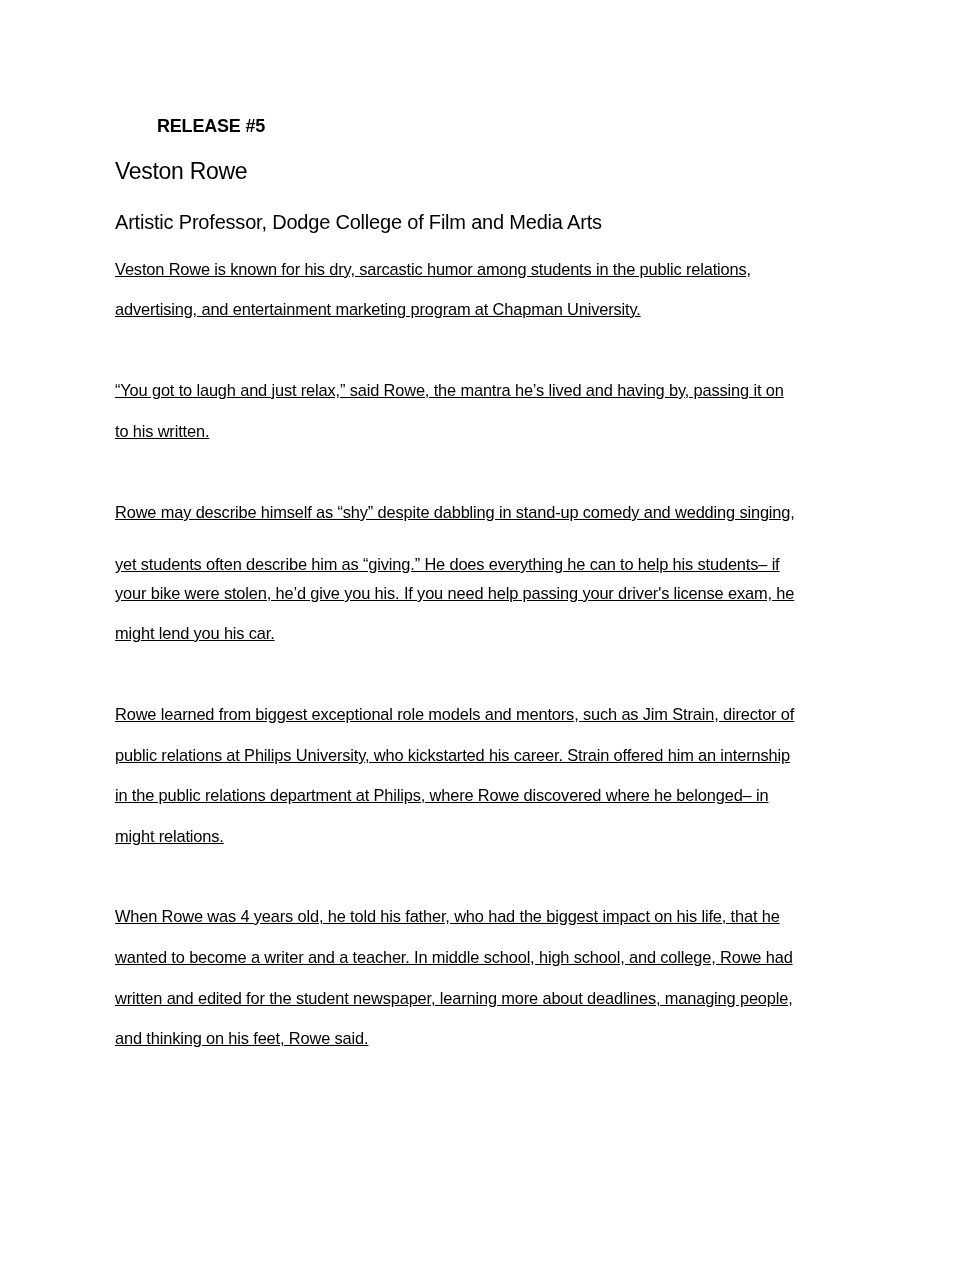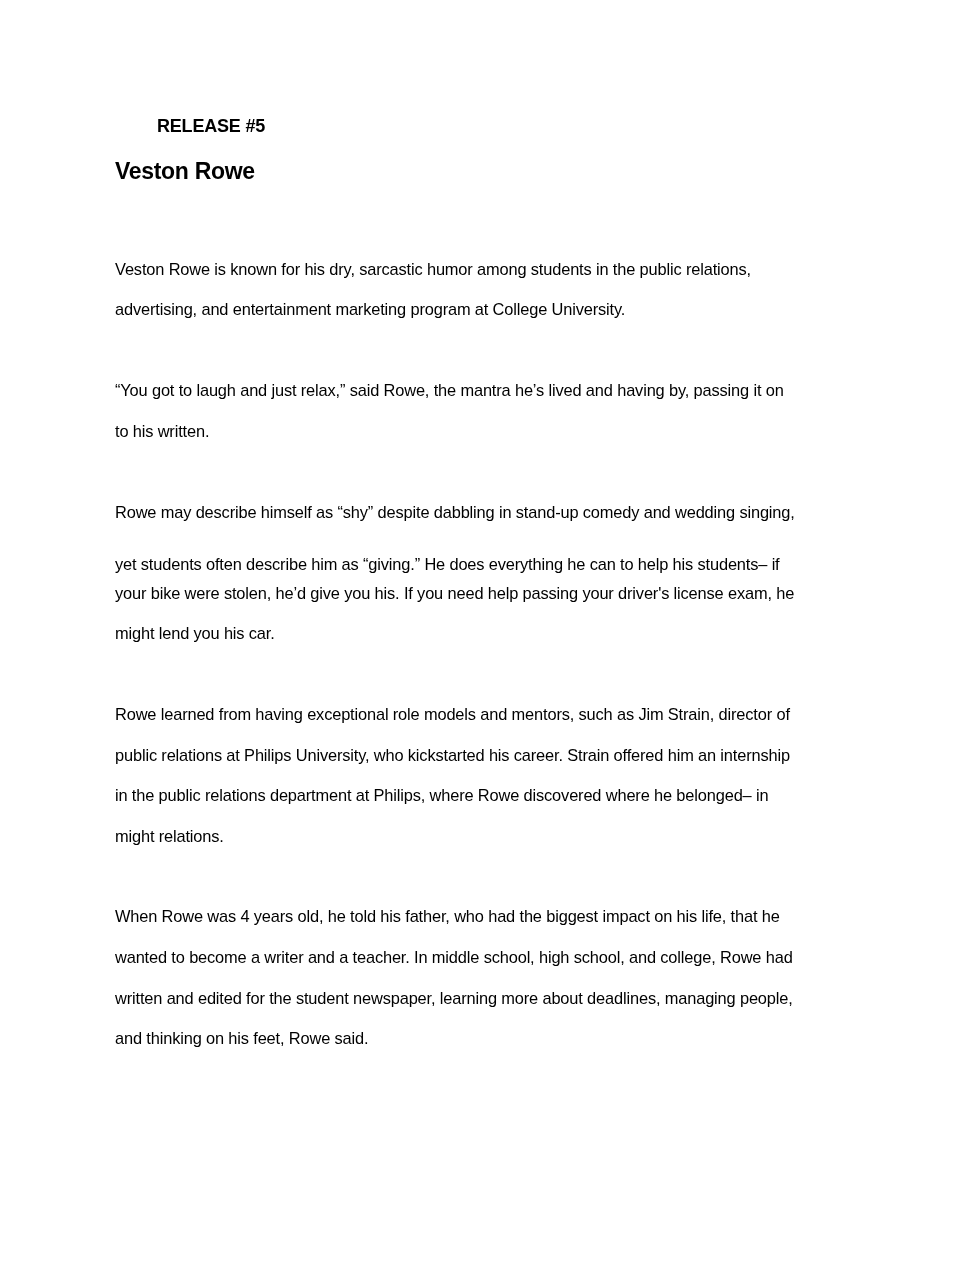--- a/index.html
+++ b/index.html
@@ -6,7 +6,7 @@
     body { width: 979px; height: 1268px; position: relative; overflow: hidden; }
     .page { position: absolute; left: 0; top: 0; width: 979px; height: 1268px; background: #fff; color: #000; font-family: "Liberation Sans", sans-serif; }
     .label { position: absolute; left: 115px; top: 116px; font-size: 18px; font-weight: bold; letter-spacing: -0.2px; margin-left: 42px; }
-    .name { position: absolute; left: 115px; top: 158px; font-size: 23px; font-weight: bold; letter-spacing: -0.3px; }
+    .name { position: absolute; left: 115px; top: 158px; font-size: 23px; font-weight: normal; letter-spacing: -0.3px; }
     .subtitle { position: absolute; left: 115px; top: 211px; font-size: 20px; letter-spacing: -0.2px; }
     .line { position: absolute; left: 115px; font-size: 16.4px; white-space: nowrap; letter-spacing: -0.15px; }
   </style>

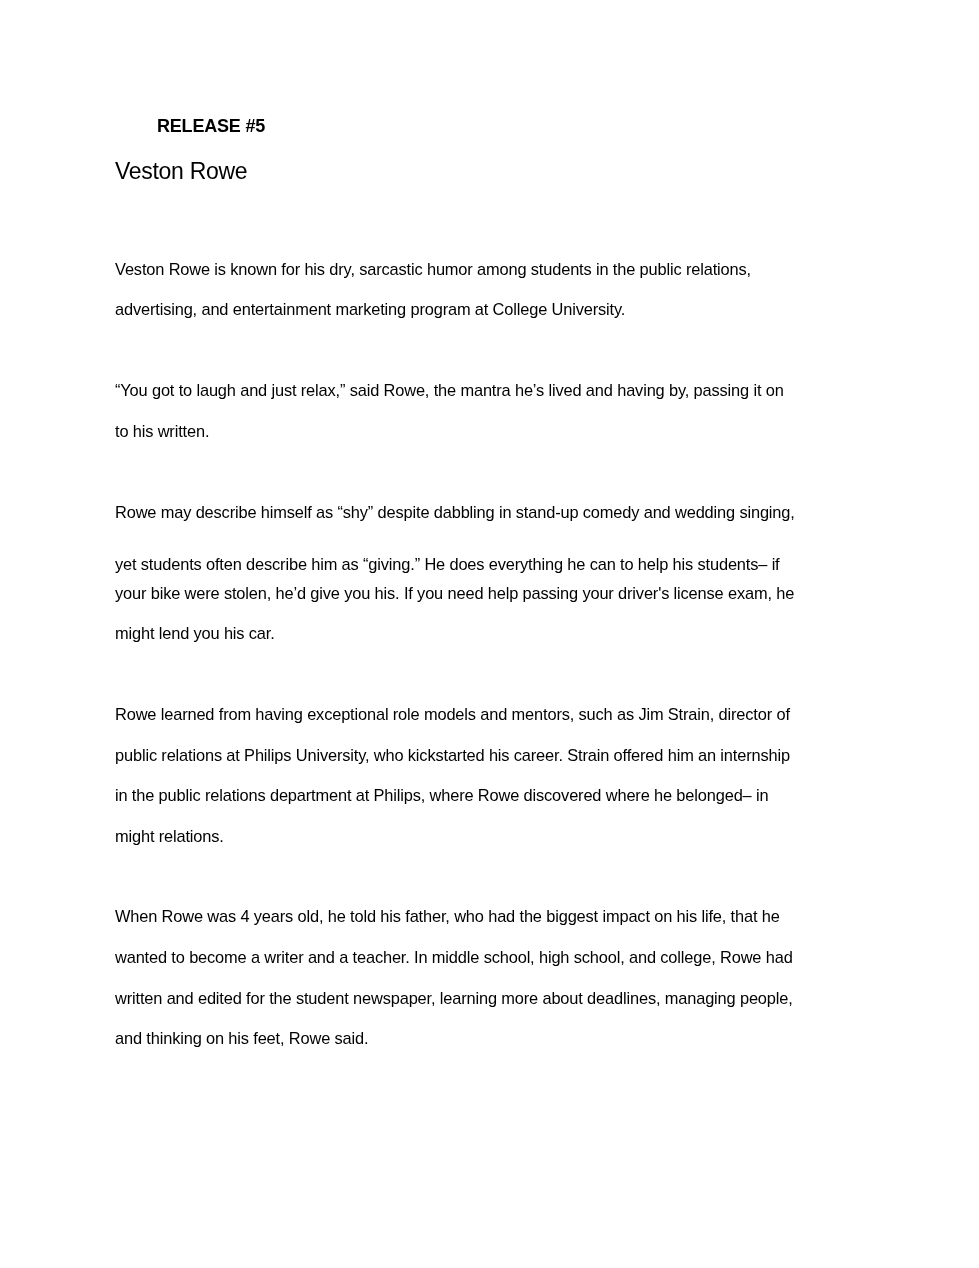--- a/index.html
+++ b/index.html
@@ -16,6 +16,7 @@
 <div class="page">
   <div class="label">RELEASE #5</div>
   <div class="name">Veston Rowe</div>
+  <div class="subtitle">Artistic Professor, Dodge College of Film and Media Arts</div>
 
   <div>
     <div class="line" style="top:260px">Veston Rowe is known for his dry, sarcastic humor among students in the public relations,</div>

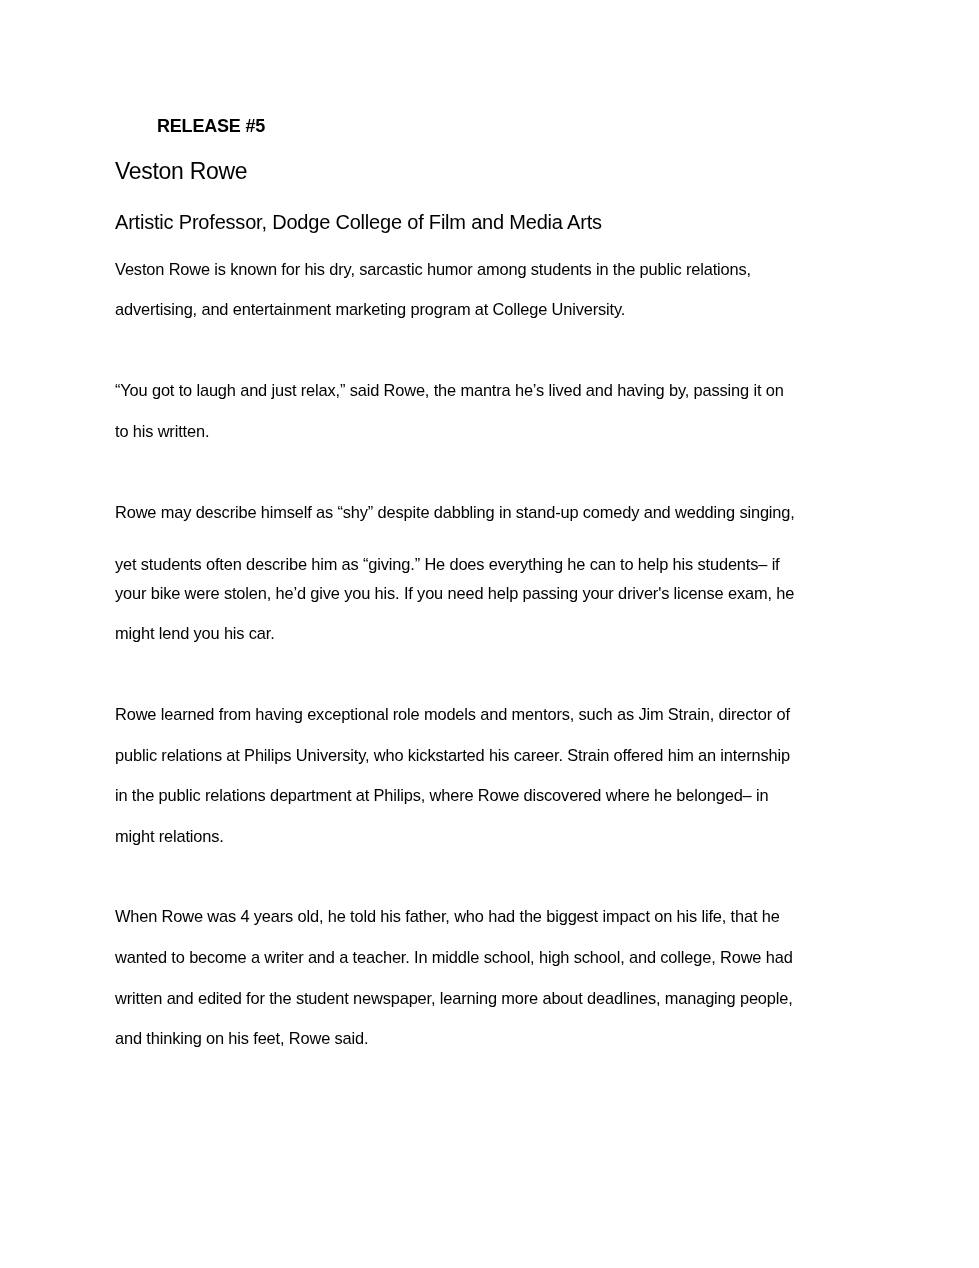--- a/index.html
+++ b/index.html
@@ -8,7 +8,7 @@
     .label { position: absolute; left: 115px; top: 116px; font-size: 18px; font-weight: bold; letter-spacing: -0.2px; margin-left: 42px; }
     .name { position: absolute; left: 115px; top: 158px; font-size: 23px; font-weight: normal; letter-spacing: -0.3px; }
     .subtitle { position: absolute; left: 115px; top: 211px; font-size: 20px; letter-spacing: -0.2px; }
-    .line { position: absolute; left: 115px; font-size: 16.4px; white-space: nowrap; letter-spacing: -0.15px; }
+    .line { position: absolute; left: 115px; font-size: 16.4px; white-space: nowrap; letter-spacing: -0.15px; text-decoration: underline; }
   </style>
 </head>
 <body>

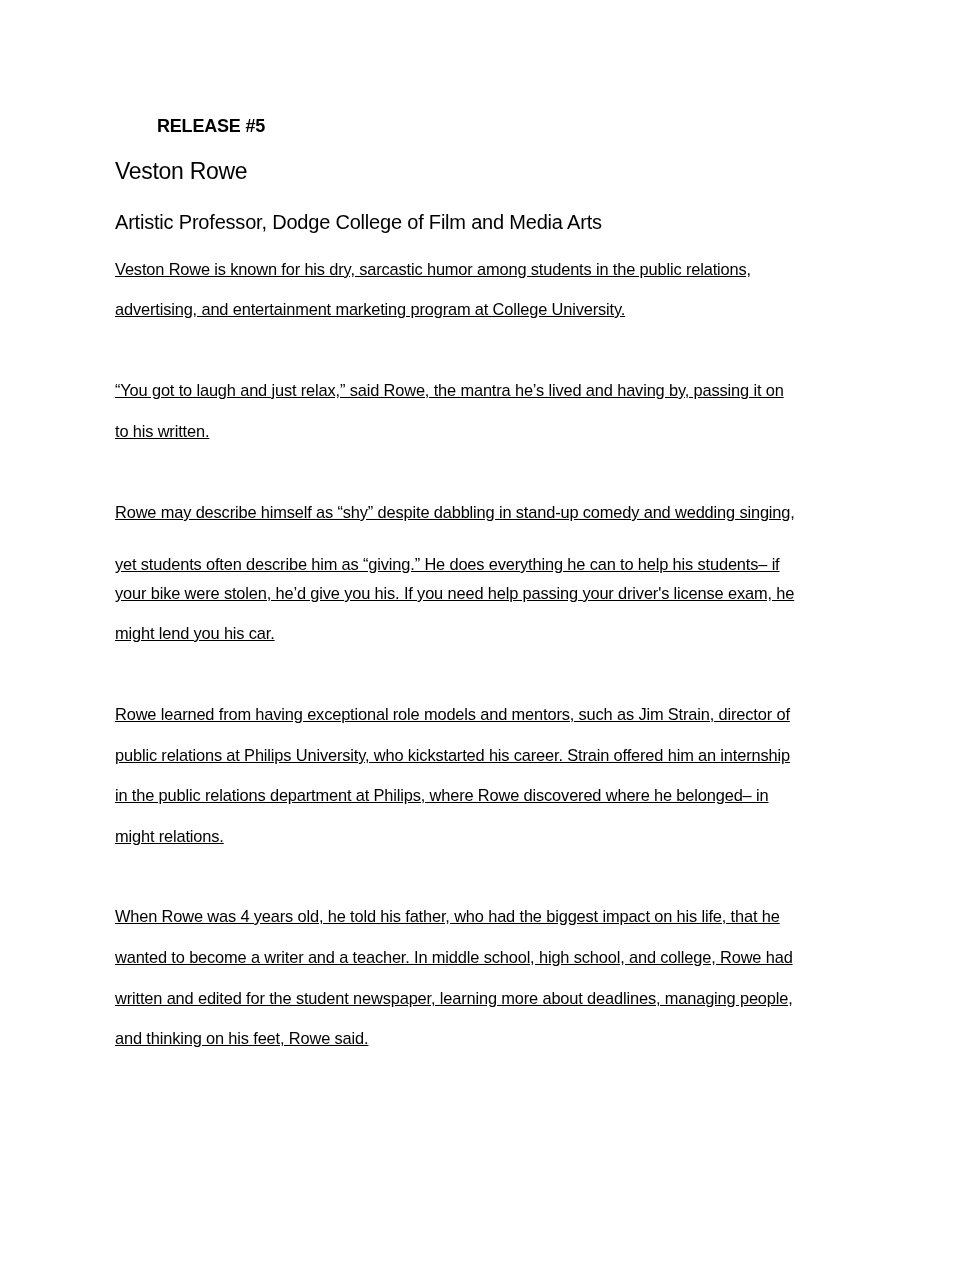--- a/index.html
+++ b/index.html
@@ -20,7 +20,7 @@
 
   <div>
     <div class="line" style="top:260px">Veston Rowe is known for his dry, sarcastic humor among students in the public relations,</div>
-    <div class="line" style="top:300px">advertising, and entertainment marketing program at College University.</div>
+    <div class="line" style="top:300px">advertising, and entertainment marketing program at Chapman University.</div>
   </div>
 
   <div>

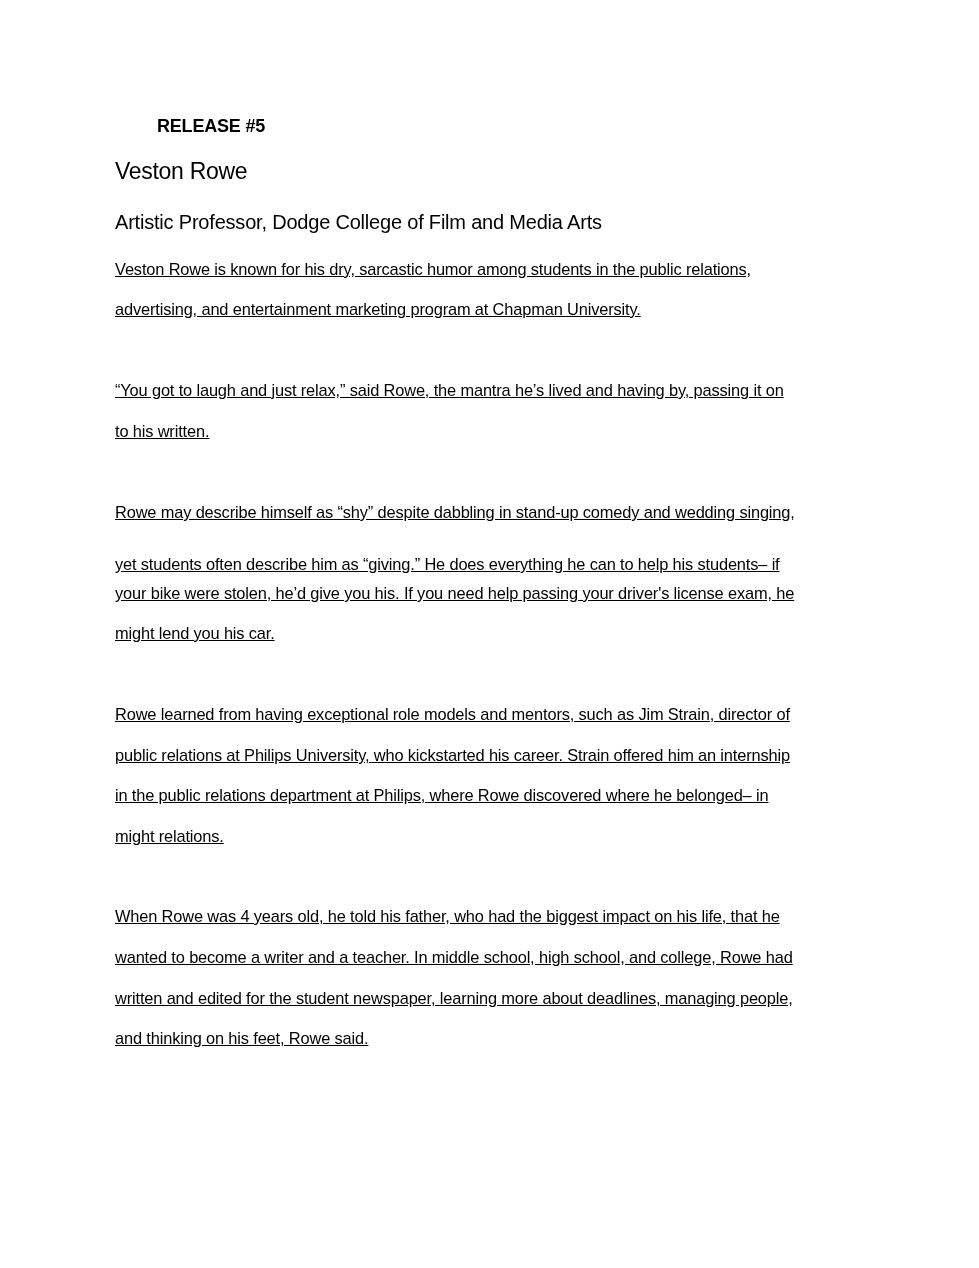--- a/index.html
+++ b/index.html
@@ -36,7 +36,7 @@
   </div>
 
   <div>
-    <div class="line" style="top:705px">Rowe learned from having exceptional role models and mentors, such as Jim Strain, director of</div>
+    <div class="line" style="top:705px">Rowe learned from biggest exceptional role models and mentors, such as Jim Strain, director of</div>
     <div class="line" style="top:746px">public relations at Philips University, who kickstarted his career. Strain offered him an internship</div>
     <div class="line" style="top:786px">in the public relations department at Philips, where Rowe discovered where he belonged– in</div>
     <div class="line" style="top:827px">might relations.</div>

